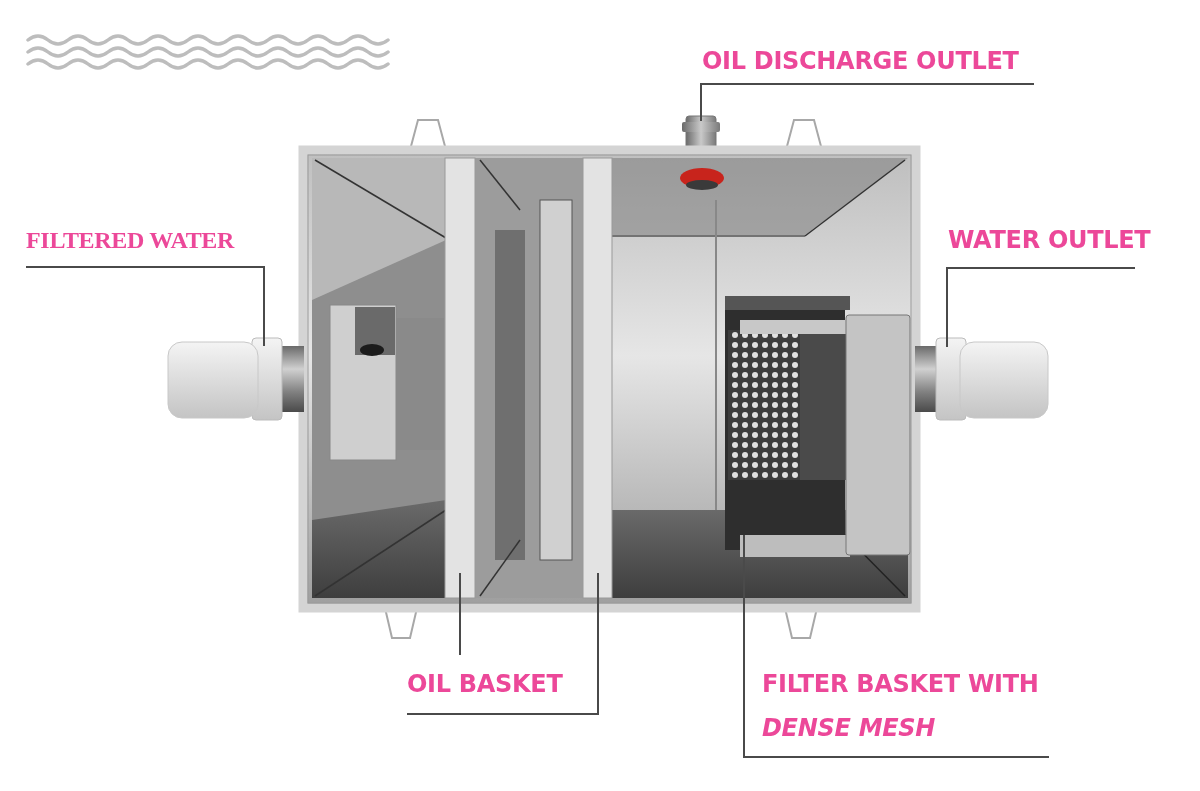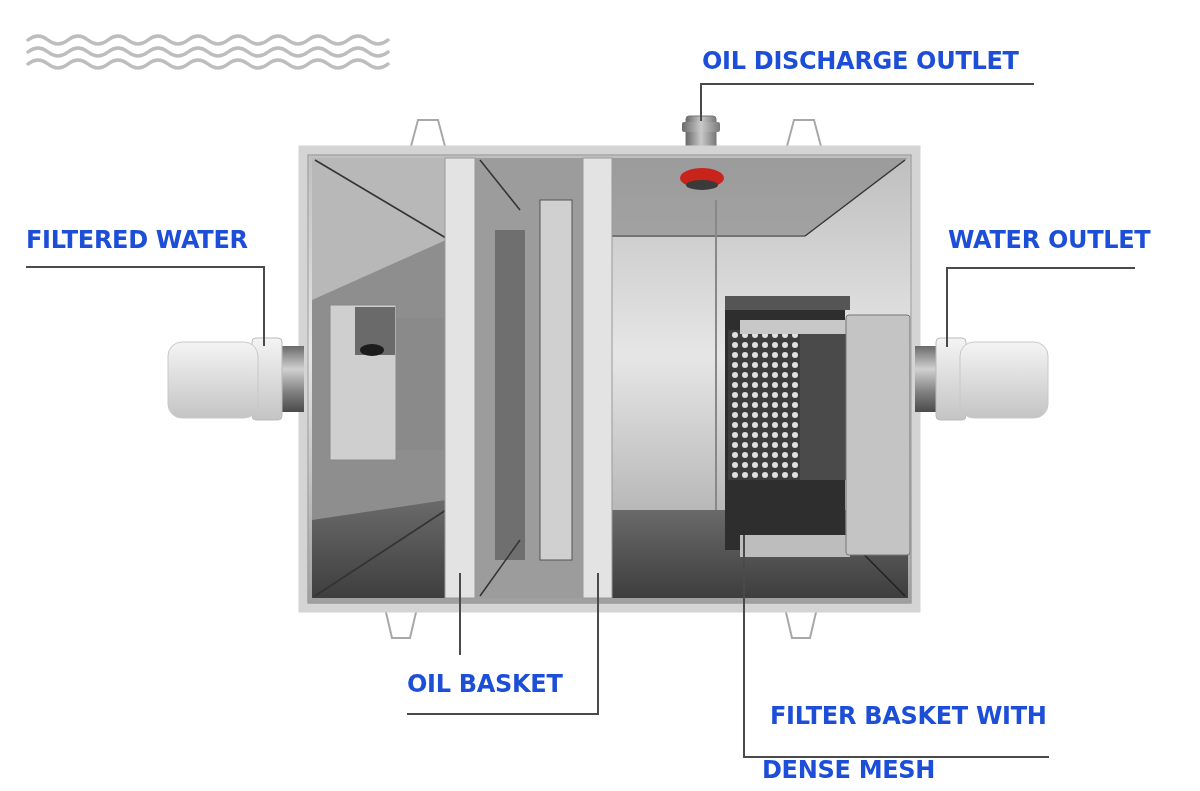--- a/index.html
+++ b/index.html
@@ -5,7 +5,7 @@
   html, body { margin:0; padding:0; background:#ffffff; }
   body { width:1200px; height:791px; position:relative; overflow:hidden;
          font-family:"DejaVu Sans", sans-serif; }
-  .label { position:absolute; font-weight:bold; color:#1d4ed8;
+  .label { position:absolute; font-weight:bold; color:#ec4899;
            font-size:24px; letter-spacing:-0.3px; white-space:nowrap; line-height:28px; }
   .line { position:absolute; background:#4a4a4a; }
   .h { height:2px; }

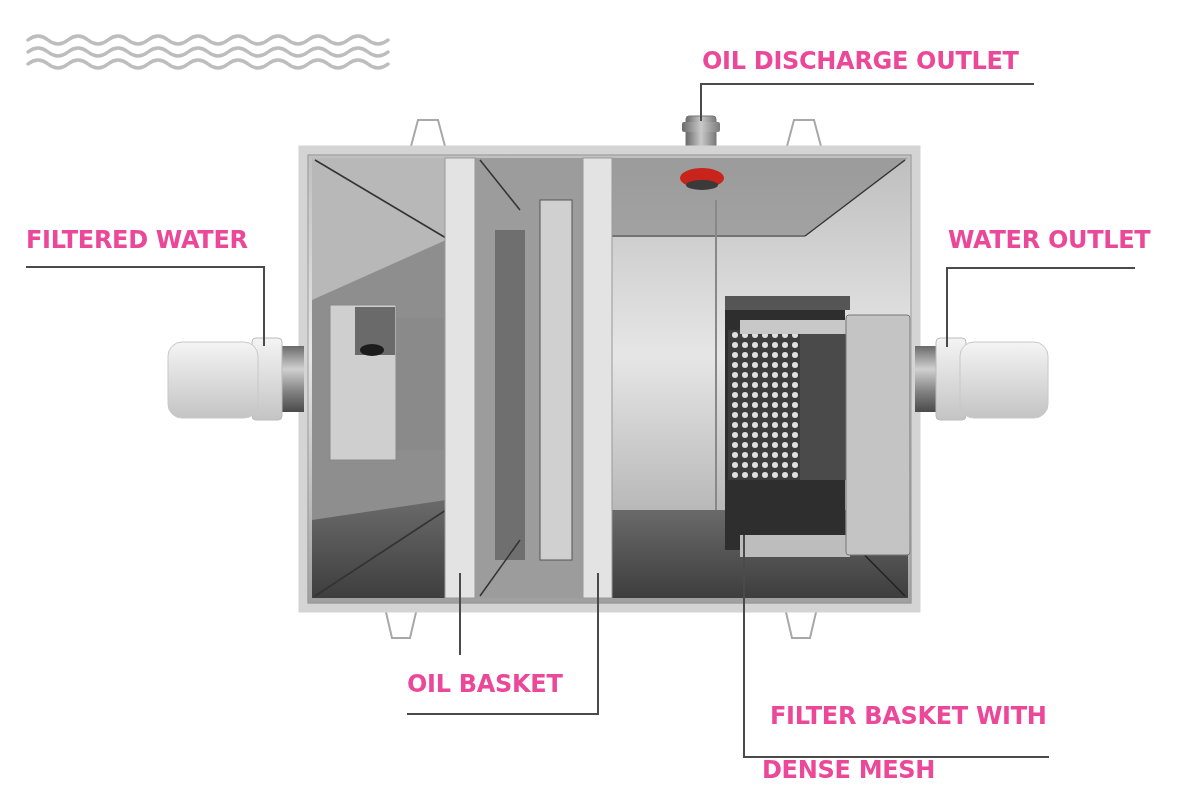--- a/index.html
+++ b/index.html
@@ -134,7 +134,7 @@
 <div class="line h" style="left:700px;top:83px;width:334px;"></div>
 <div class="line v" style="left:700px;top:83px;height:38px;"></div>
 
-<div class="label" style="left:26px;top:226px;">FILTERED WATER</div>
+<div class="label" style="left:26px;top:226px;font-family:Liberation Serif, serif;">FILTERED WATER</div>
 <div class="line h" style="left:26px;top:266px;width:238px;"></div>
 <div class="line v" style="left:263px;top:266px;height:80px;"></div>
 

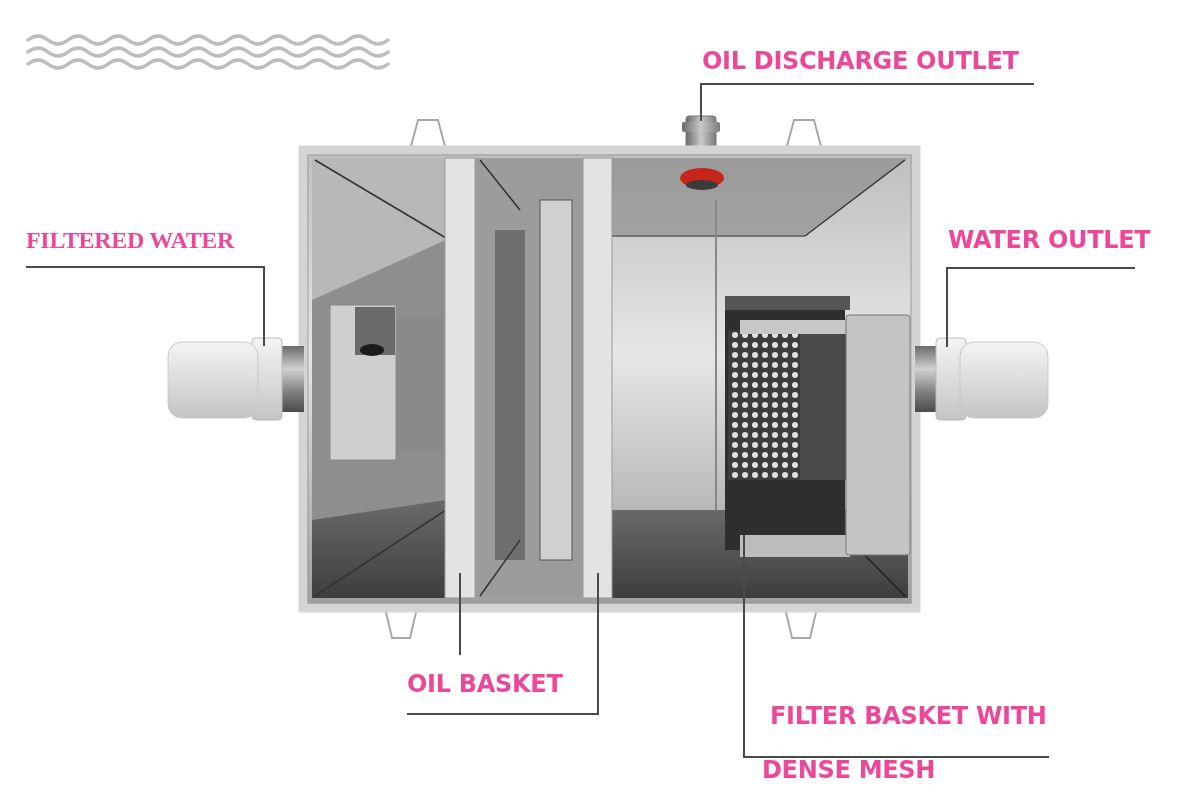--- a/index.html
+++ b/index.html
@@ -148,7 +148,7 @@
 <div class="line h" style="left:407px;top:713px;width:192px;"></div>
 
 <div class="line v" style="left:743px;top:535px;height:223px;"></div>
-<div class="label" style="left:762px;top:702px;margin-left:8px;">FILTER BASKET WITH</div>
+<div class="label" style="left:762px;top:670px;">FILTER BASKET WITH</div>
 <div class="label" style="left:762px;top:756px;">DENSE MESH</div>
 <div class="line h" style="left:743px;top:756px;width:306px;"></div>
 

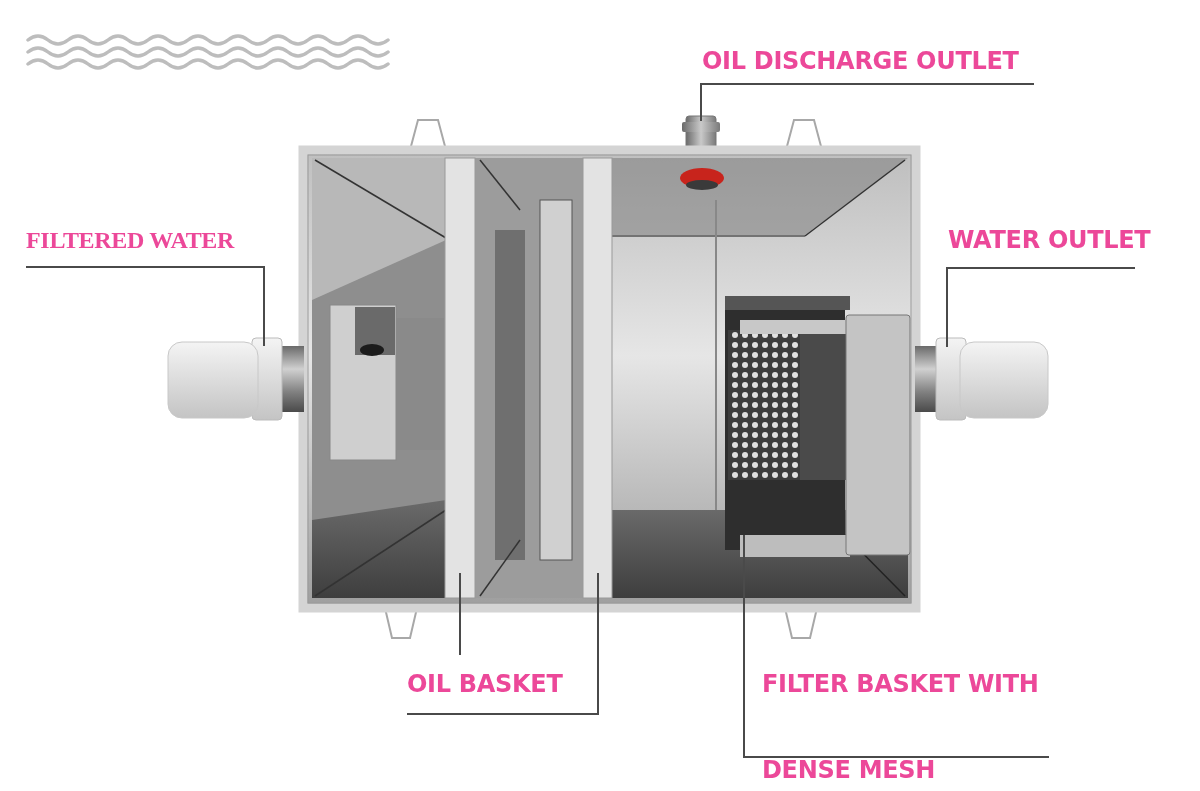--- a/index.html
+++ b/index.html
@@ -149,7 +149,7 @@
 
 <div class="line v" style="left:743px;top:535px;height:223px;"></div>
 <div class="label" style="left:762px;top:670px;">FILTER BASKET WITH</div>
-<div class="label" style="left:762px;top:756px;">DENSE MESH</div>
+<div class="label" style="left:762px;top:714px;font-style:italic;">DENSE MESH</div>
 <div class="line h" style="left:743px;top:756px;width:306px;"></div>
 
 </body></html>

